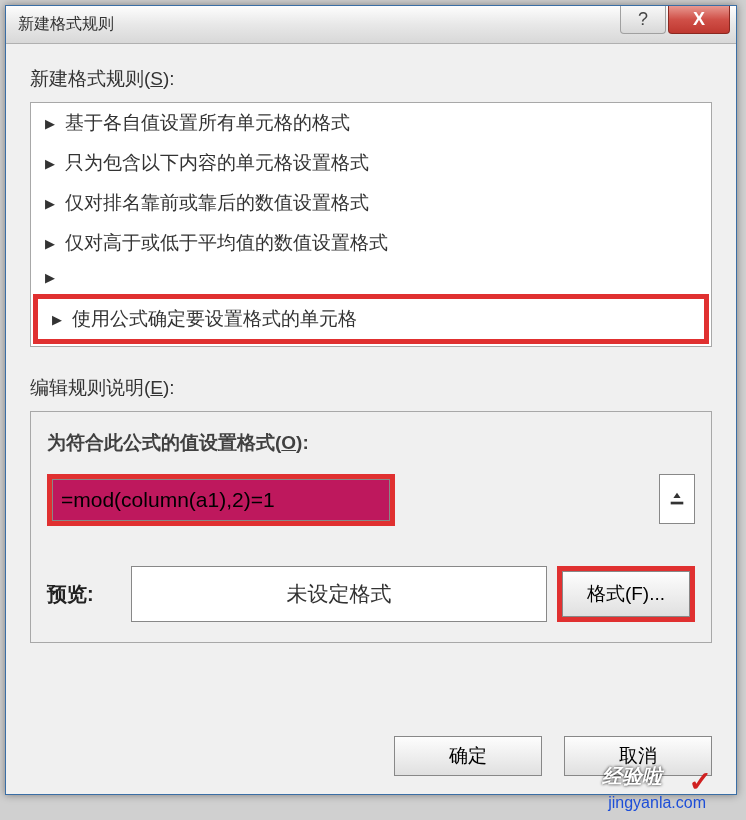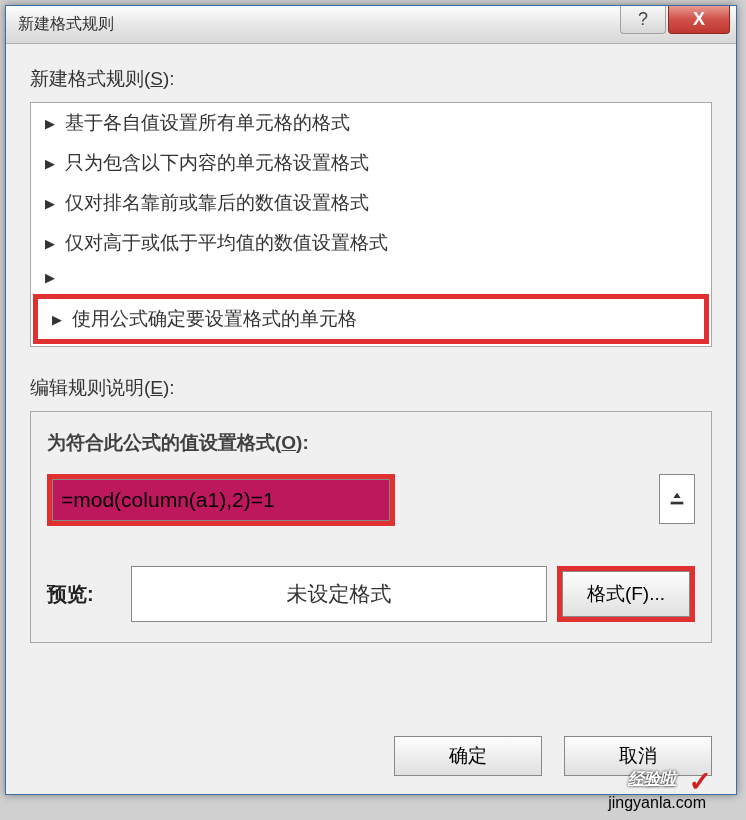--- a/index.html
+++ b/index.html
@@ -208,14 +208,13 @@
     .watermark2 {
       position: absolute;
       bottom: 30px;
-      right: 70px;
-      font-size: 16px;
+      right: 84px;
+      font-size: 20px;
       font-weight: bold;
       color: #fff;
       text-shadow: 0 0 3px #000;
       pointer-events: none;
       font-style: italic;
-      text-decoration: underline;
     }
     .checkmark {
       position: absolute;

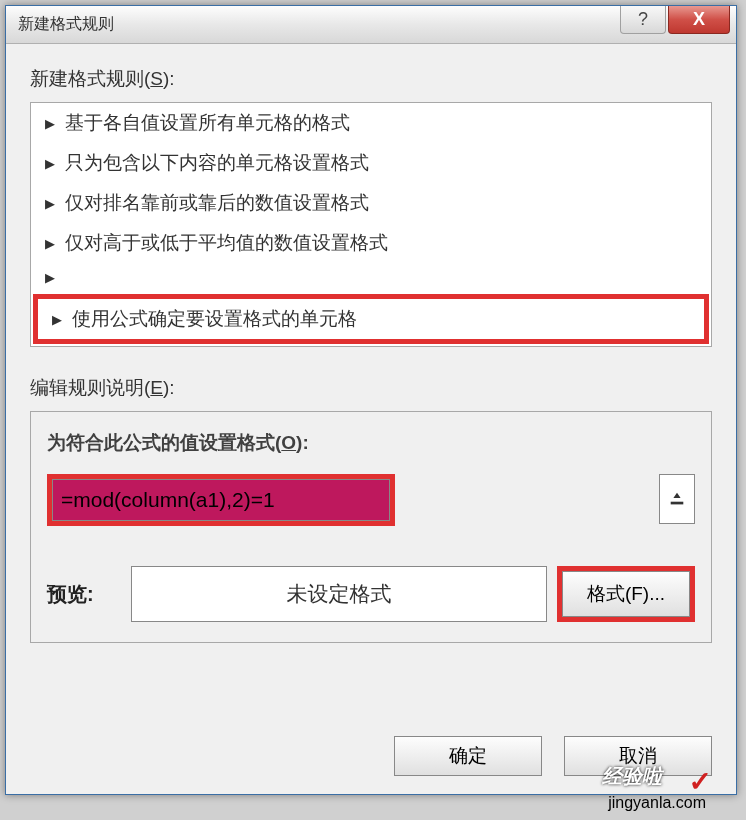--- a/index.html
+++ b/index.html
@@ -202,7 +202,7 @@
       bottom: 8px;
       right: 40px;
       font-size: 16px;
-      color: #000000;
+      color: #1d4ed8;
       pointer-events: none;
     }
     .watermark2 {

